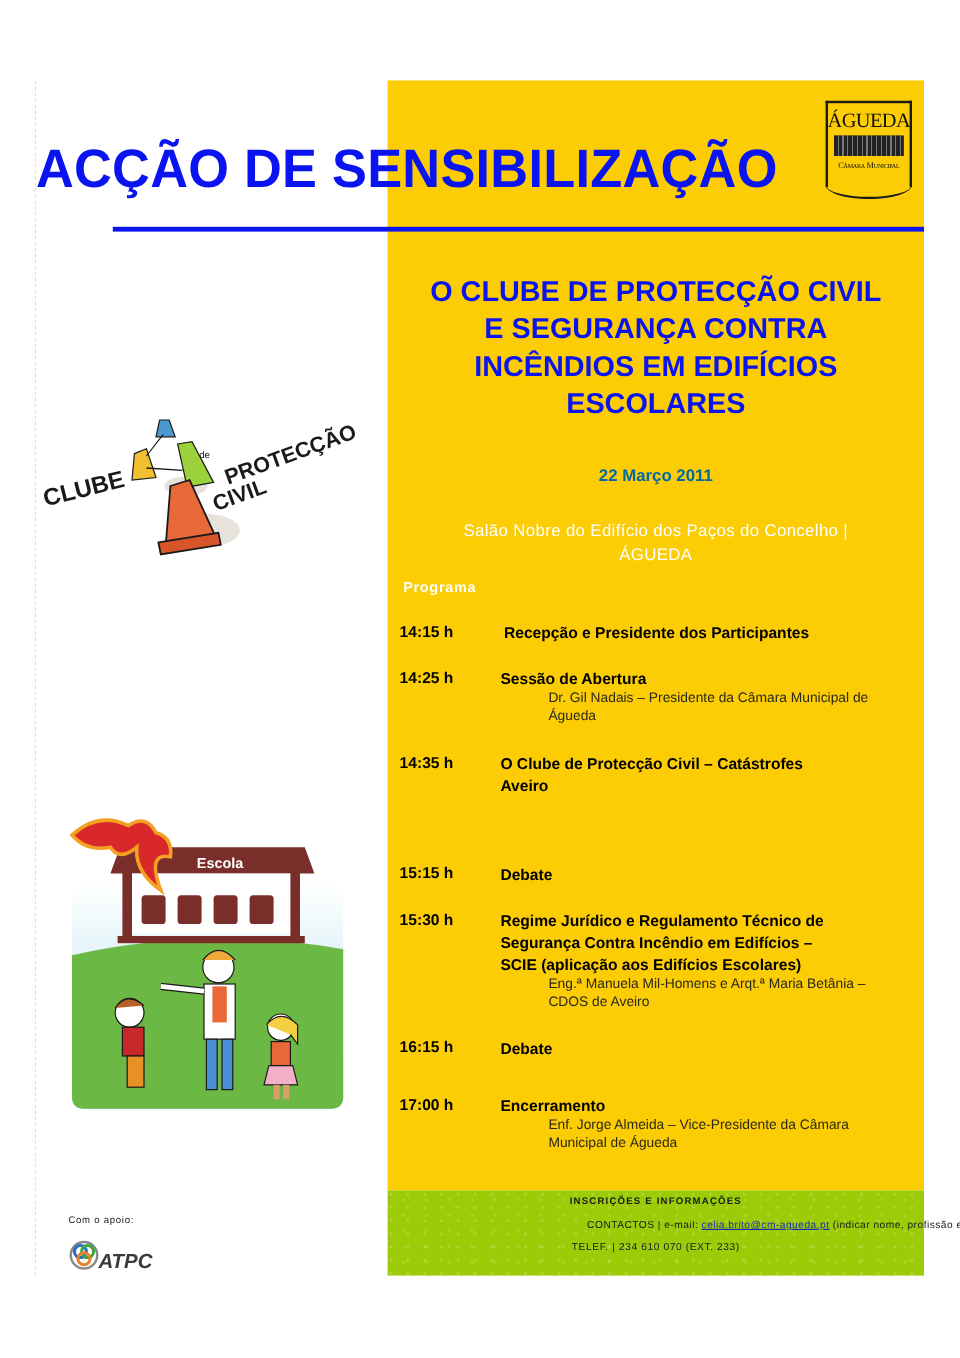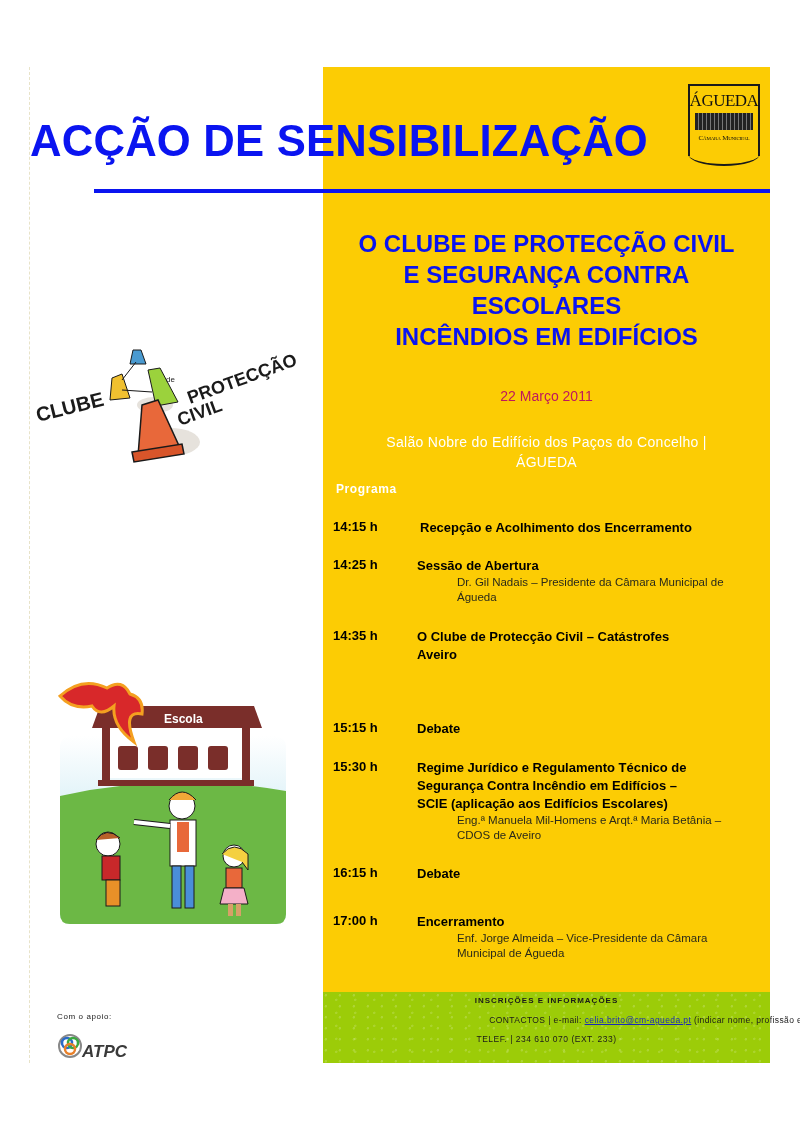--- a/index.html
+++ b/index.html
@@ -130,8 +130,8 @@
 <div class="event-title">
   <div>O CLUBE DE PROTECÇÃO CIVIL</div>
   <div>E SEGURANÇA CONTRA</div>
+  <div>INCÊNDIOS EM EDIFÍCIOS</div>
   <div>ESCOLARES</div>
-  <div>INCÊNDIOS EM EDIFÍCIOS</div>
 </div>
 
 <div class="event-date">22 Março 2011</div>

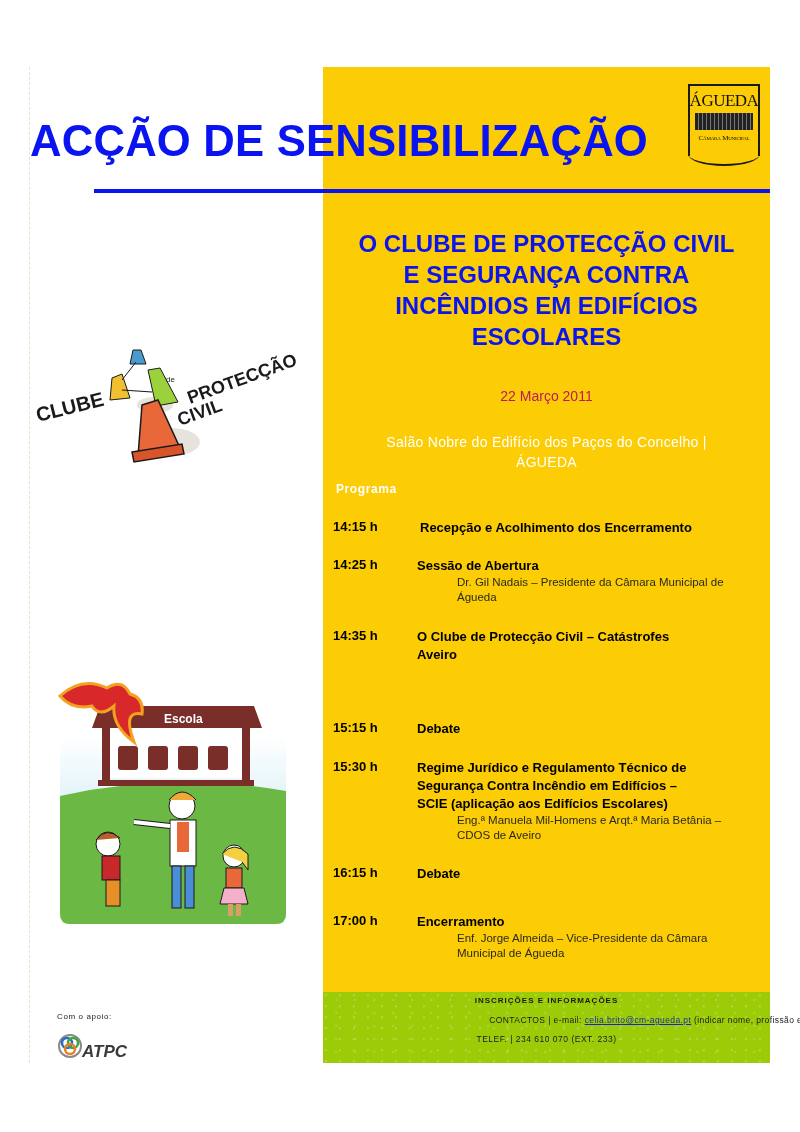--- a/index.html
+++ b/index.html
@@ -63,7 +63,7 @@
   }
   .event-date {
     position: absolute; left: 323px; top: 388px; width: 447px;
-    text-align: center; font-size: 14px; font-weight: normal; color: #be185d;
+    text-align: center; font-size: 14px; font-weight: bold; color: #0369a1;
   }
   .event-venue {
     position: absolute; left: 323px; top: 432px; width: 447px;

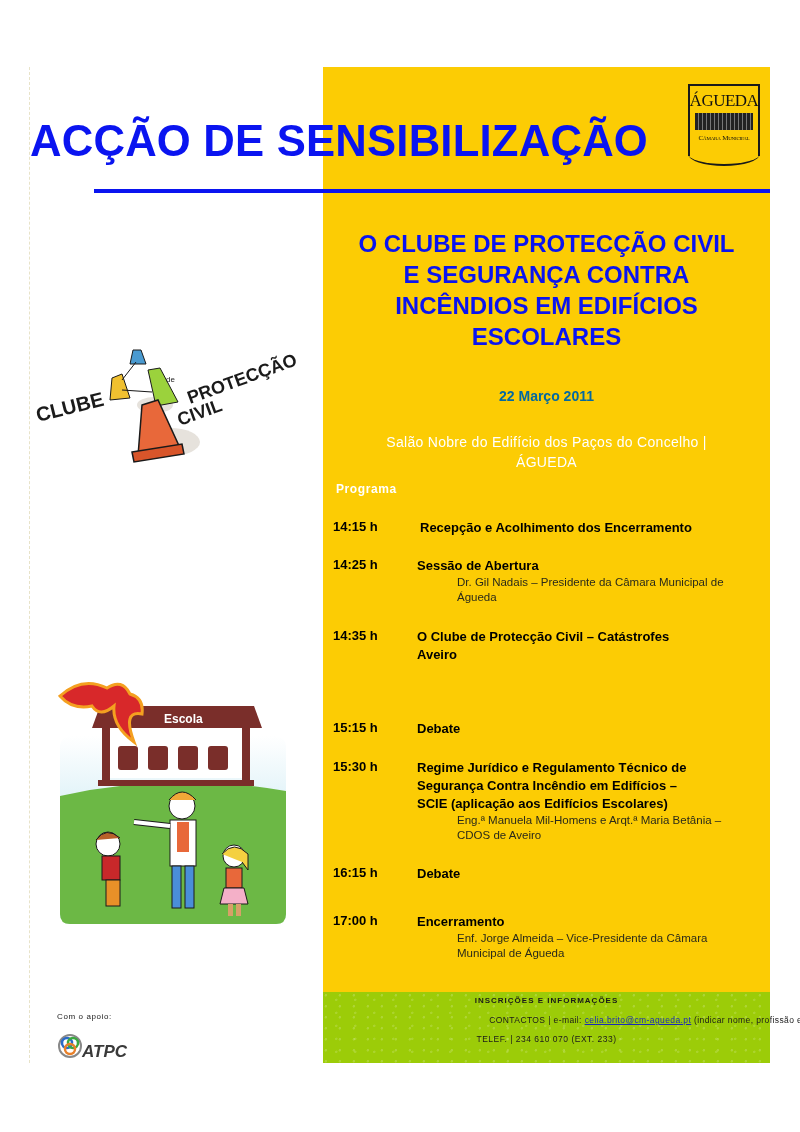--- a/index.html
+++ b/index.html
@@ -146,7 +146,7 @@
 <div class="program-item" style="top:519px;">
   <div class="time">14:15 h</div>
   <div class="content" style="left:87px;">
-    <div class="title">Recepção e Acolhimento dos Encerramento</div>
+    <div class="title">Recepção e Presidente dos Participantes</div>
   </div>
 </div>
 

